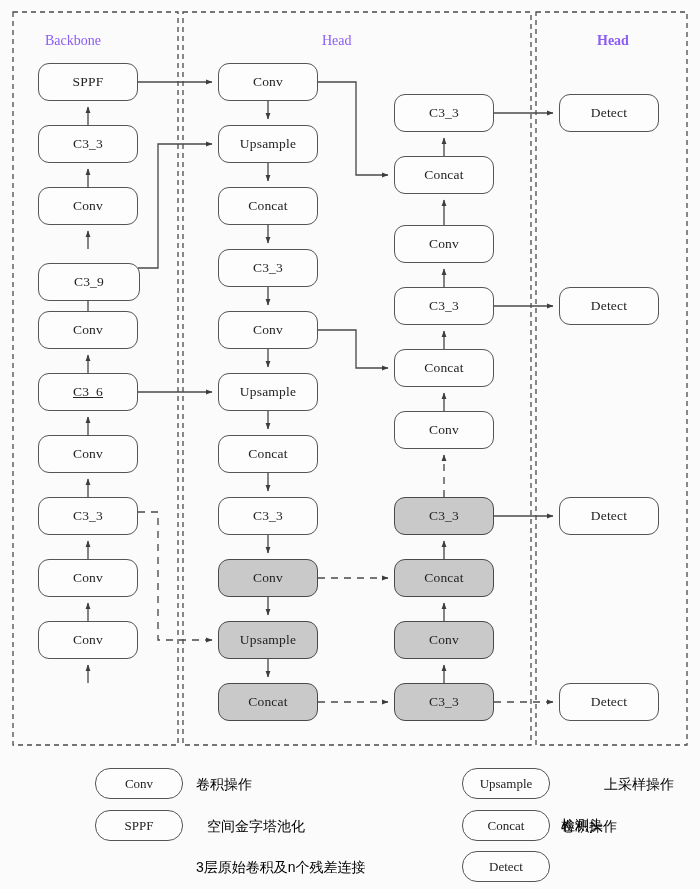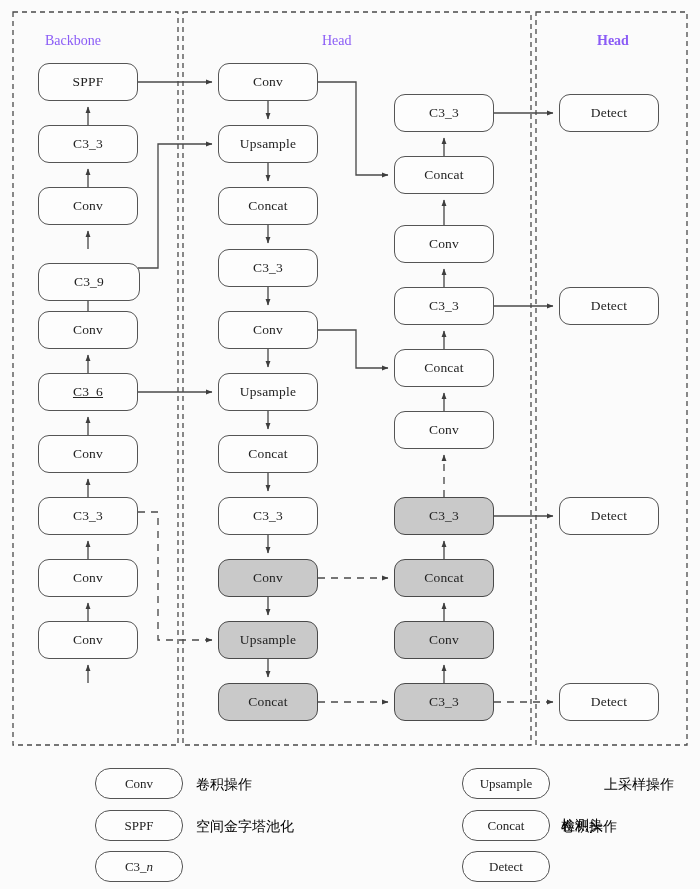--- a/index.html
+++ b/index.html
@@ -150,7 +150,7 @@
   <div class="legend-text cjk" style="left:196px;top:776px;">卷积操作</div>
 
   <div class="legend-box" style="left:95px;top:810px;width:88px;height:31px;">SPPF</div>
-  <div class="legend-text cjk" style="left:196px;top:818px;">空间金字塔池化</div>
+  <div class="legend-text cjk" style="left:207px;top:818px;">空间金字塔池化</div>
 
   <div class="legend-box" style="left:95px;top:851px;width:88px;height:31px;">
       <span>C3_</span>

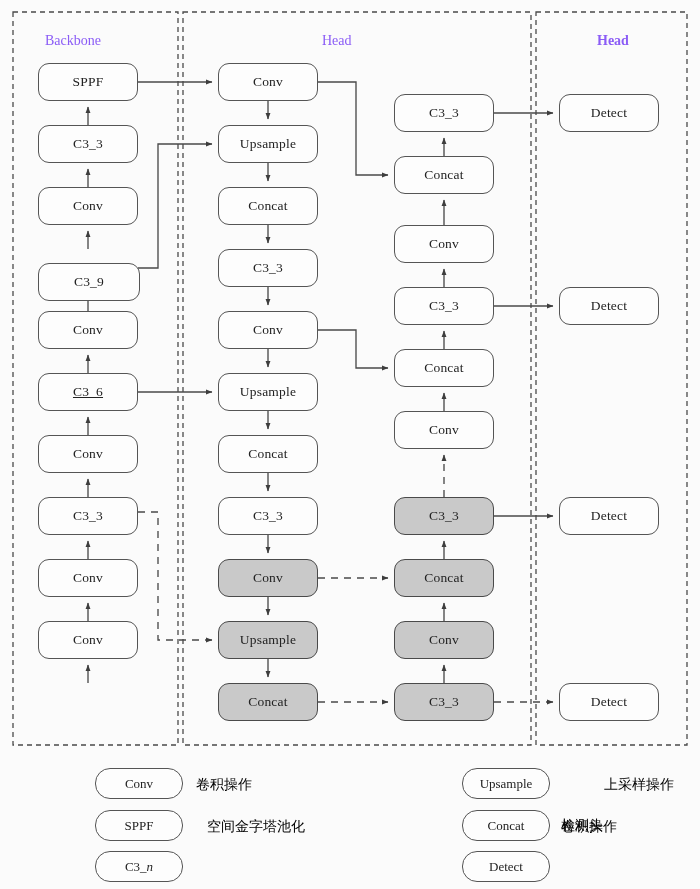--- a/index.html
+++ b/index.html
@@ -152,10 +152,6 @@
   <div class="legend-box" style="left:95px;top:810px;width:88px;height:31px;">SPPF</div>
   <div class="legend-text cjk" style="left:207px;top:818px;">空间金字塔池化</div>
 
-  <div class="legend-box" style="left:95px;top:851px;width:88px;height:31px;">
-      <span>C3_</span>
-      <span class="ital">n</span>
-    </div>
 
   <div class="legend-box" style="left:462px;top:768px;width:88px;height:31px;">Upsample</div>
   <div class="legend-text cjk" style="left:587px;top:776px;margin-left:17px;">上采样操作</div>

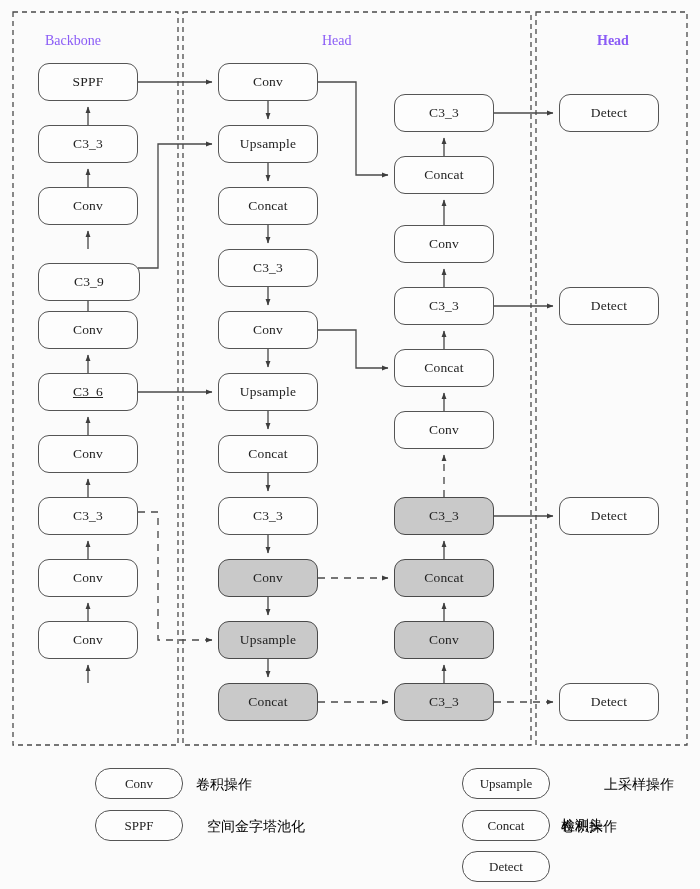--- a/index.html
+++ b/index.html
@@ -152,6 +152,7 @@
   <div class="legend-box" style="left:95px;top:810px;width:88px;height:31px;">SPPF</div>
   <div class="legend-text cjk" style="left:207px;top:818px;">空间金字塔池化</div>
 
+  <div class="legend-text cjk" style="left:196px;top:859px;">3层原始卷积及n个残差连接</div>
 
   <div class="legend-box" style="left:462px;top:768px;width:88px;height:31px;">Upsample</div>
   <div class="legend-text cjk" style="left:587px;top:776px;margin-left:17px;">上采样操作</div>

